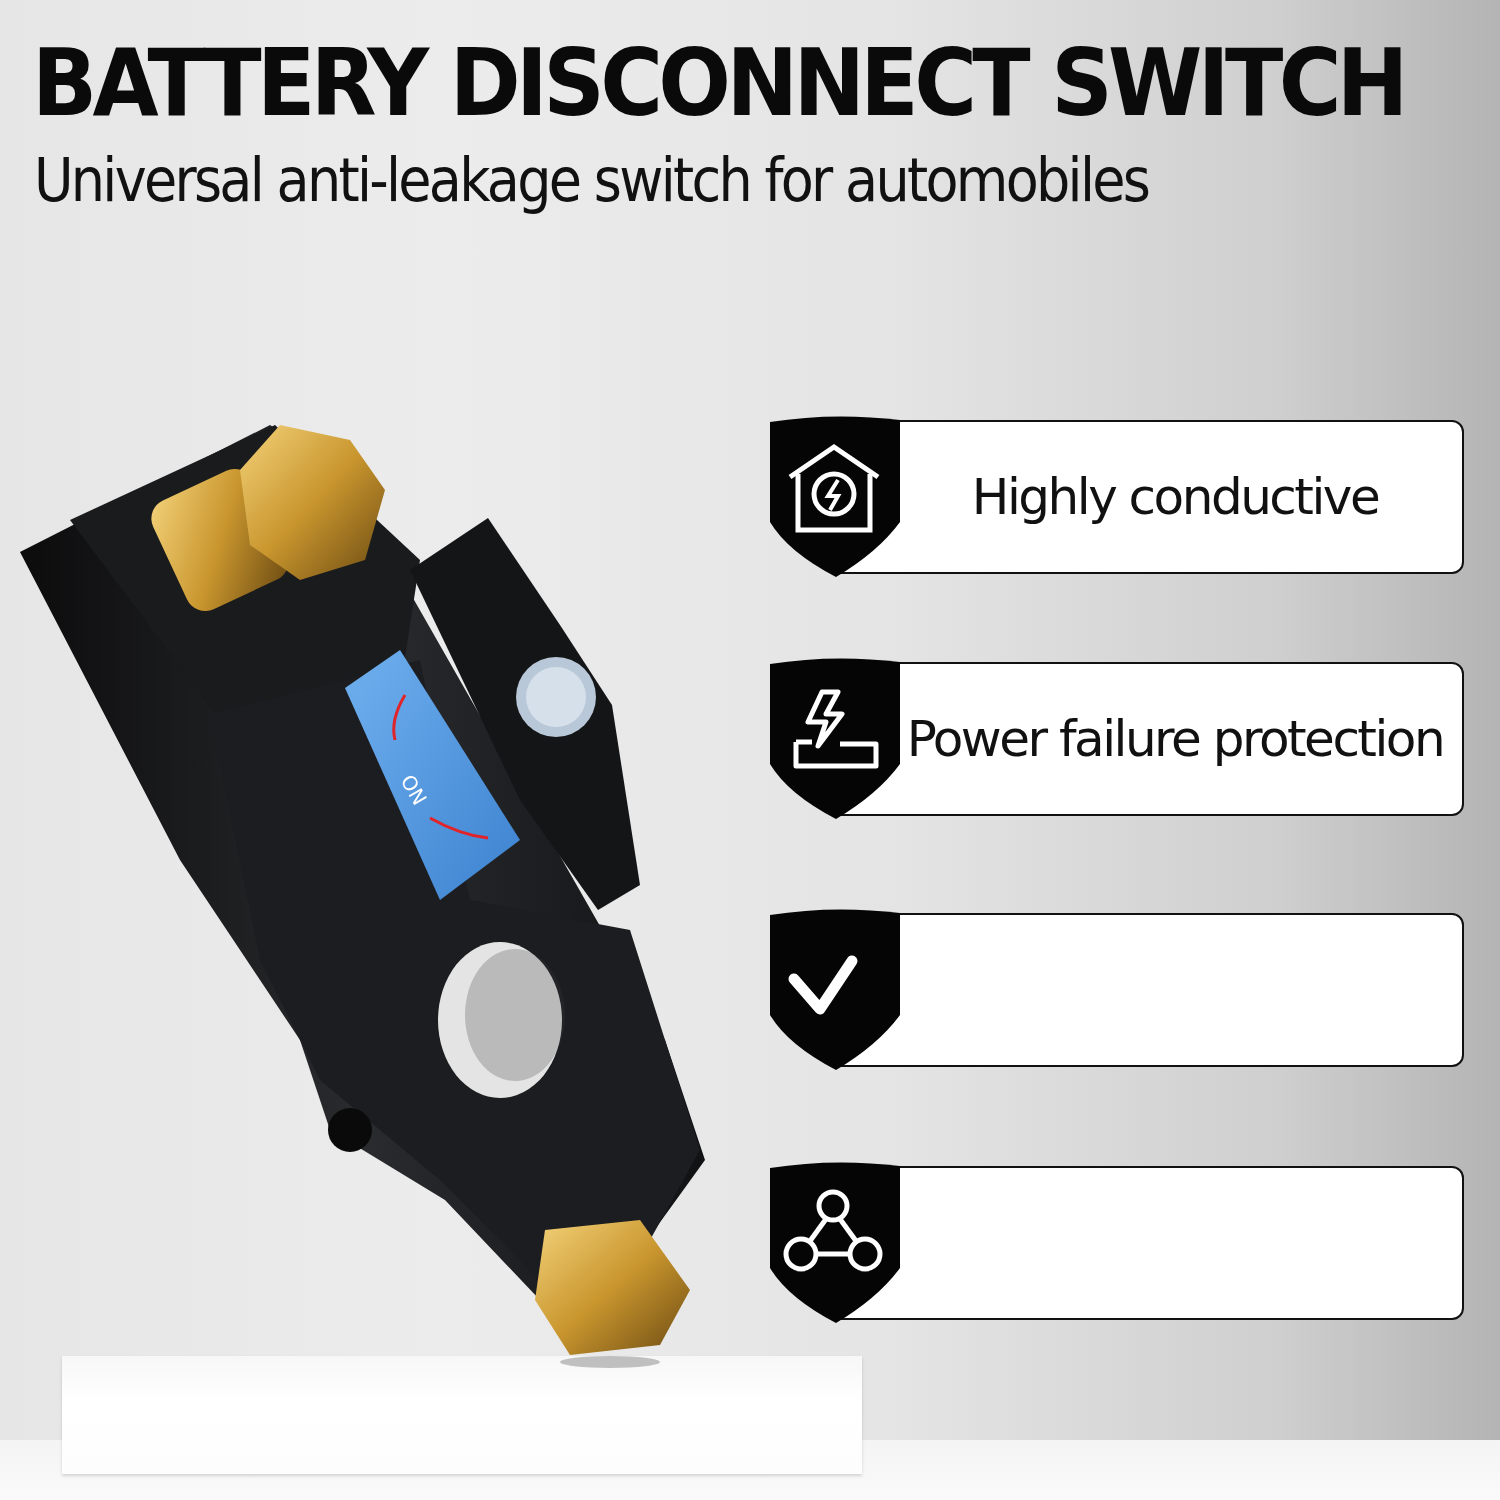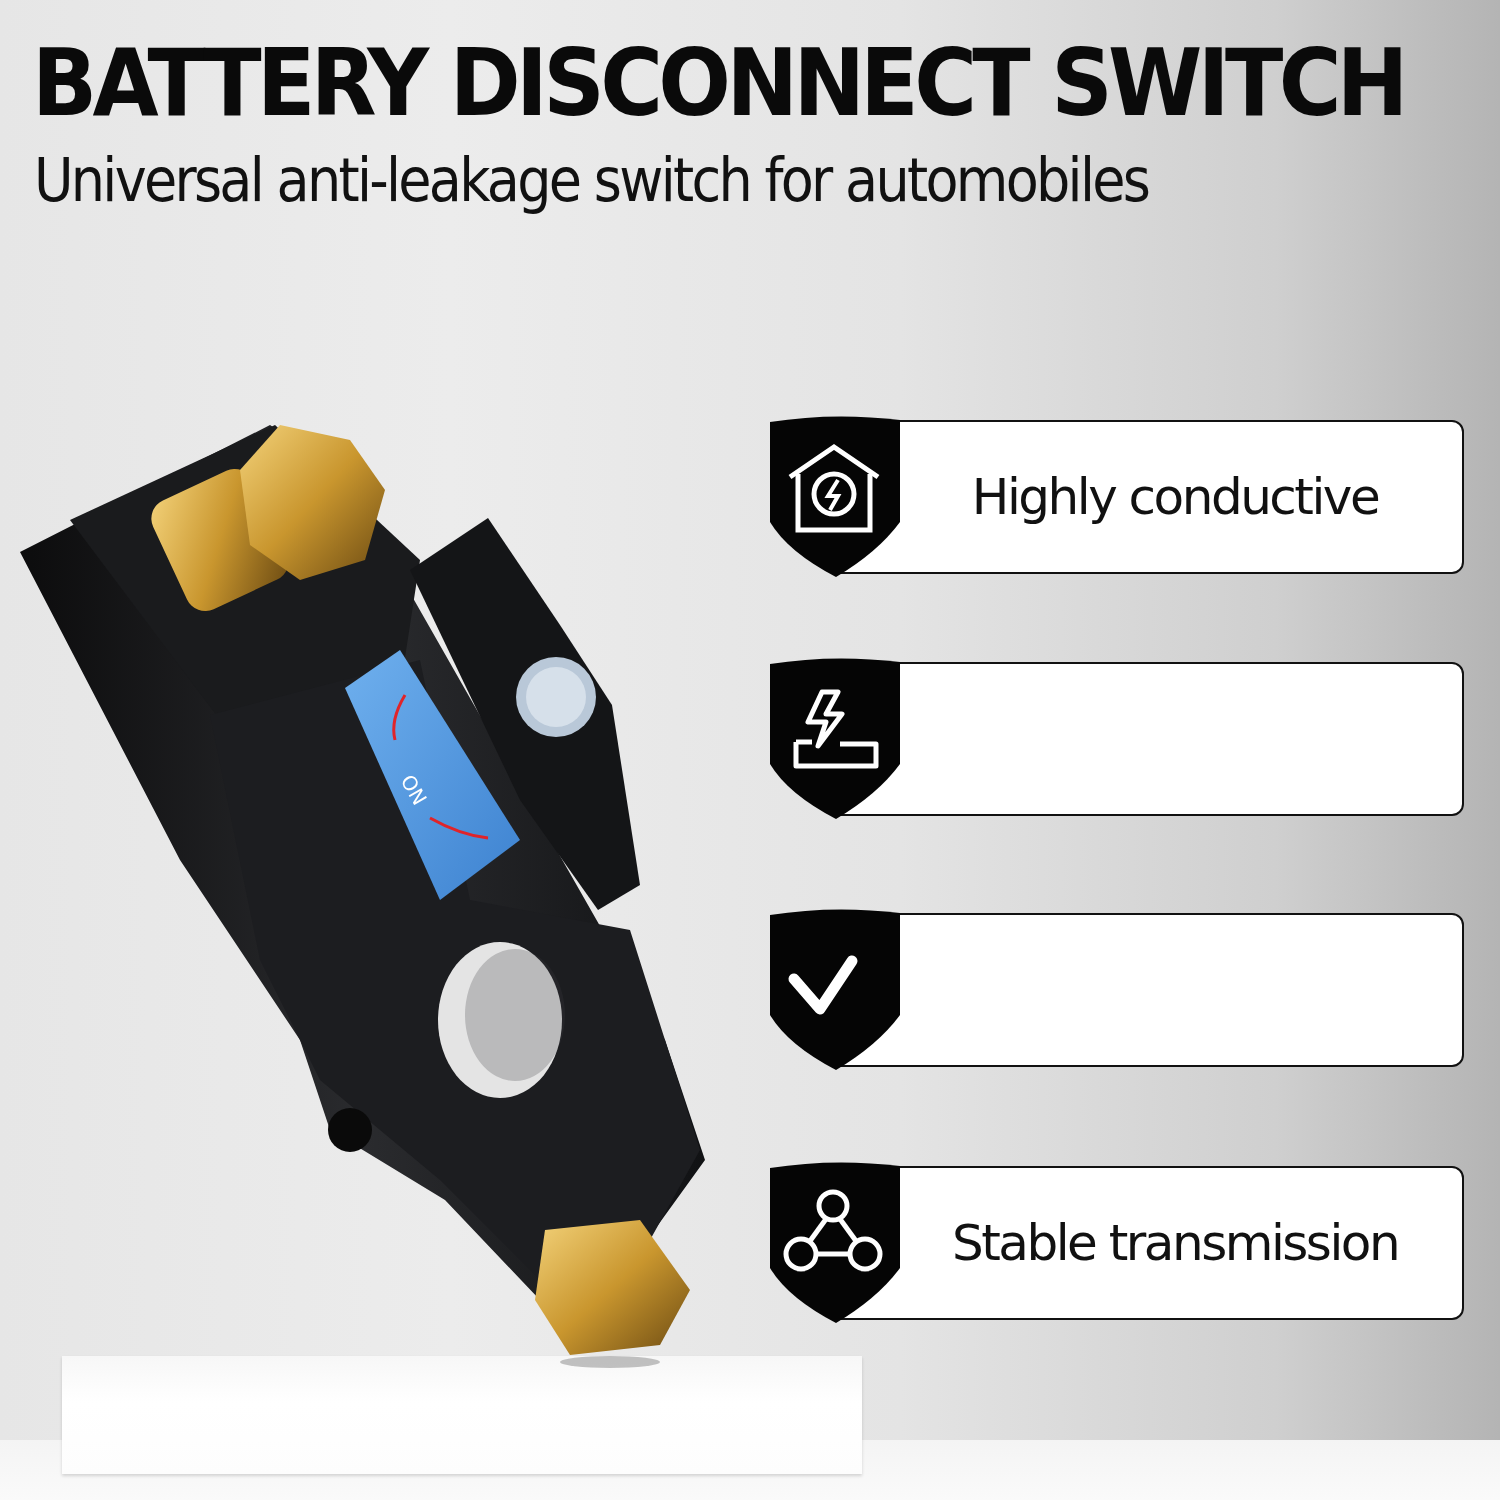--- a/index.html
+++ b/index.html
@@ -126,6 +126,7 @@
       <path d="M28 88 L44 88"></path>
     </g>
   </svg>
+  <div class="label">Power failure protection</div>
 </div>
 
 <div class="feature" style="top:905px">

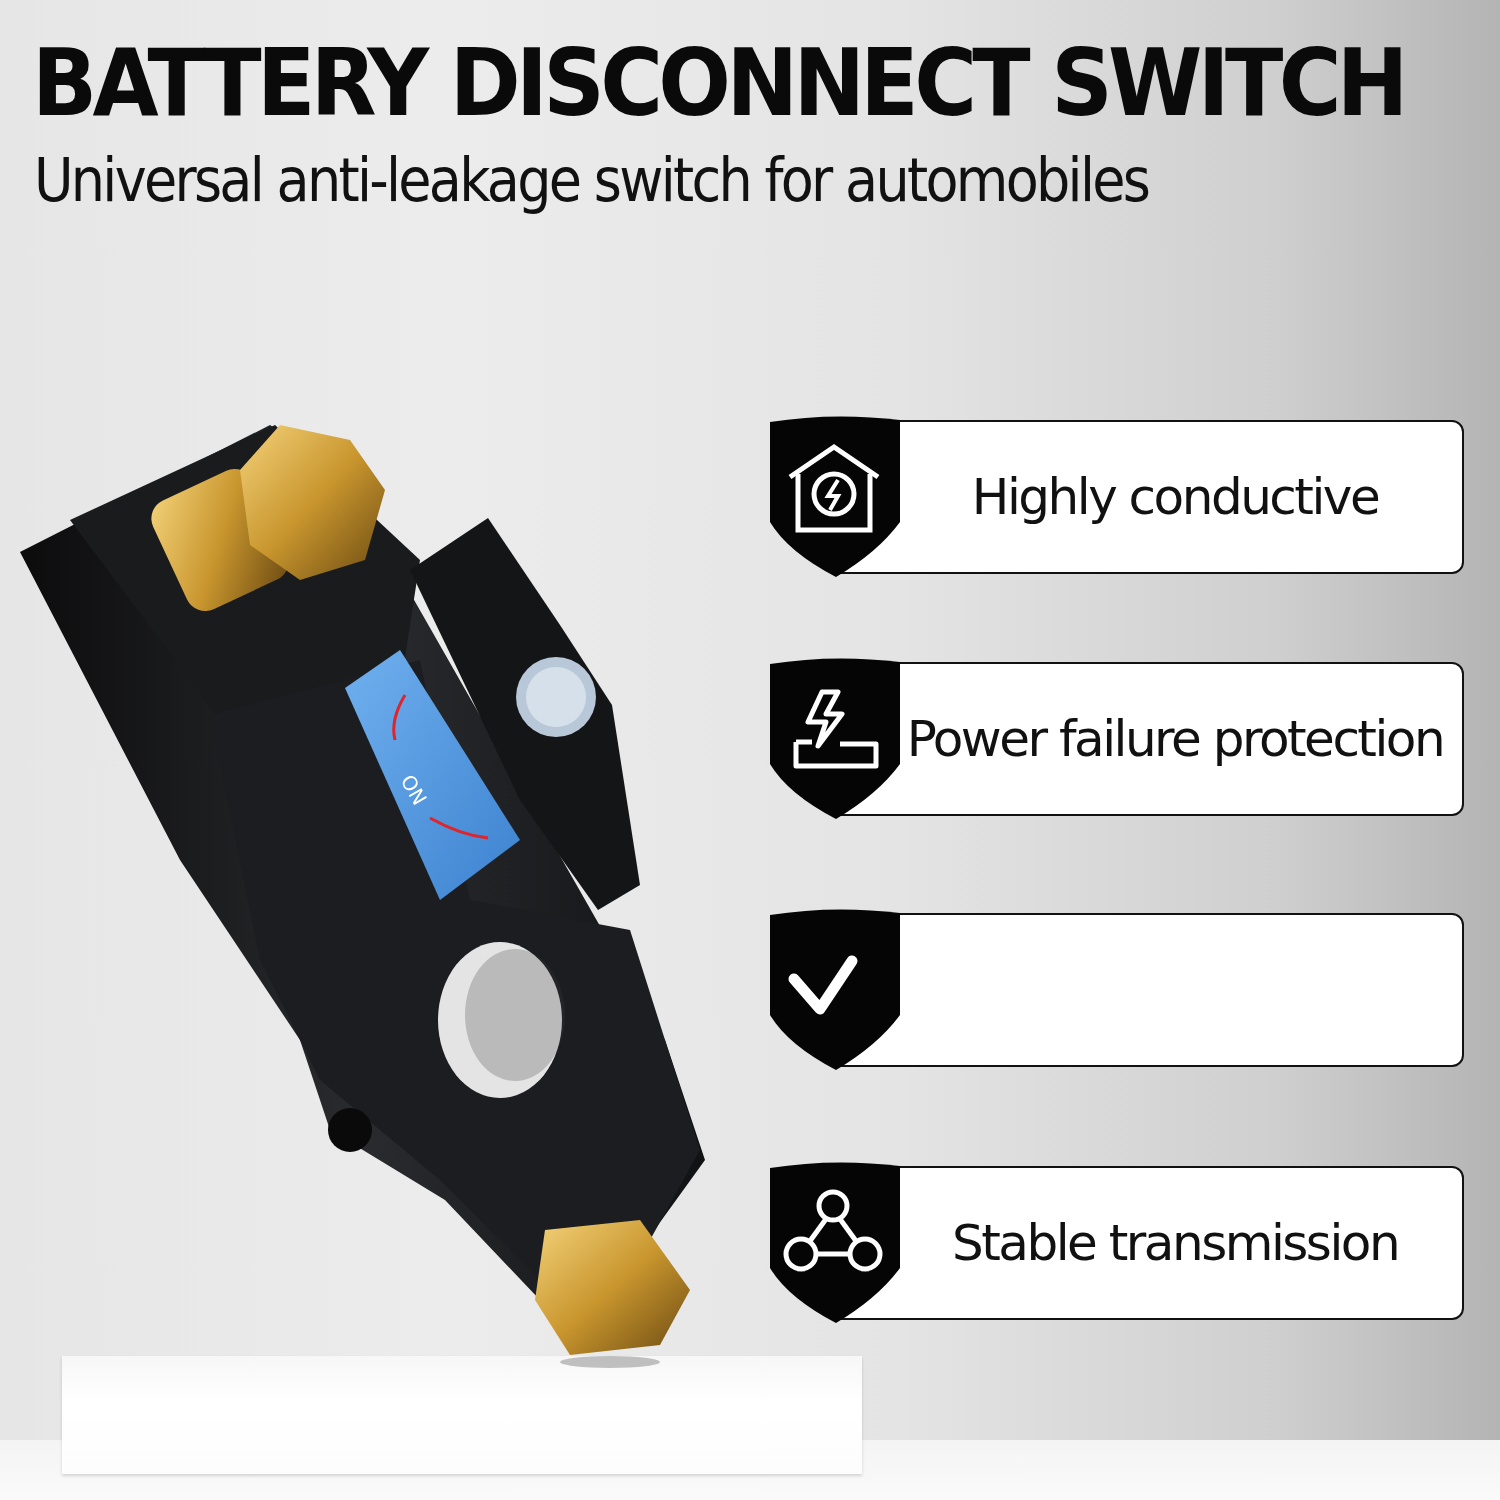--- a/index.html
+++ b/index.html
@@ -150,7 +150,6 @@
       <path d="M48 96 L82 96"></path>
     </g>
   </svg>
-  <div class="label">Stable transmission</div>
 </div>
 
 </body></html>

